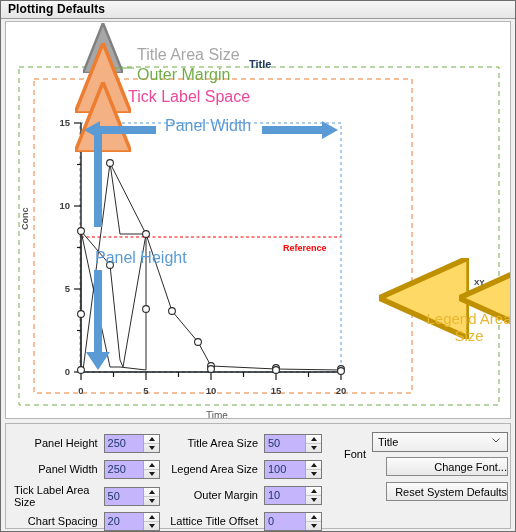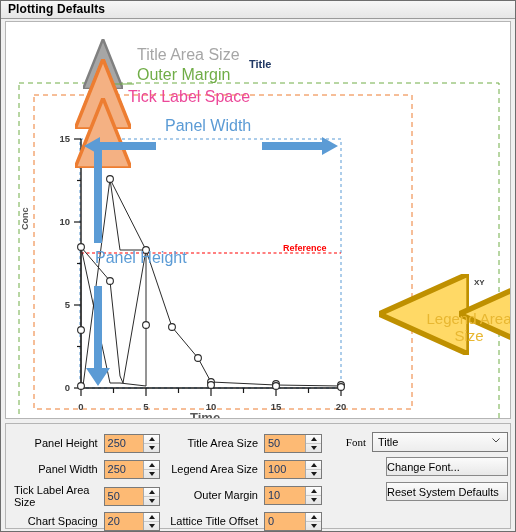--- a/index.html
+++ b/index.html
@@ -27,7 +27,7 @@
     background:#ffffff;border:1px solid #b5b5b5;box-sizing:border-box;
     overflow:hidden;
   }
-  .svgwrap{position:absolute;left:0;top:16px;width:100%;height:100%;text-decoration:underline;}
+  .svgwrap{position:absolute;left:0;top:0;width:100%;height:100%;text-decoration:underline;}
   svg{display:block;}
 
   

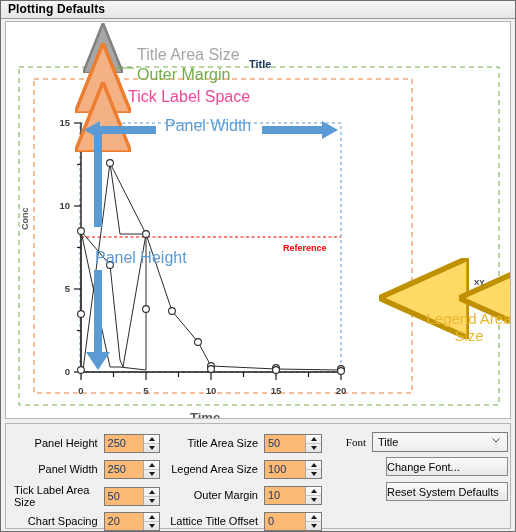--- a/index.html
+++ b/index.html
@@ -42,7 +42,7 @@
   .anno-plot-title{left:243px;top:36px;font-size:11px;font-weight:bold;color:#203864;}
   .anno-reference{left:277px;top:221px;font-size:9px;font-weight:bold;color:#ff0000;}
   .anno-legend-xy{left:468px;top:256px;font-size:8px;font-weight:bold;color:#404040;}
-  .anno-xlabel{left:184px;top:388px;font-size:13px;font-weight:bold;color:#595959;}
+  .anno-xlabel{left:200px;top:388px;font-size:10px;font-weight:normal;color:#595959;}
   .anno-ylabel{left:14px;top:208px;font-size:9px;font-weight:bold;color:#595959;
         transform:rotate(-90deg);transform-origin:left top;}
 

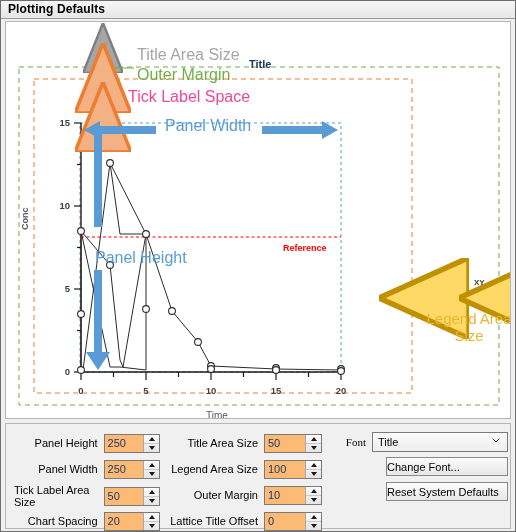--- a/index.html
+++ b/index.html
@@ -62,7 +62,7 @@
   .spin input{
     border:0;outline:0;height:17px;width:100%;
     font-family:"Liberation Sans", sans-serif;
-    font-size:11px;color:#1f3864;padding:0 0 0 3px;margin:0;background:#fdba74;
+    font-size:11px;color:#1f3864;padding:0 0 0 3px;margin:0;background:#c4b5fd;
     box-sizing:border-box;
   }
   .spin .btns{

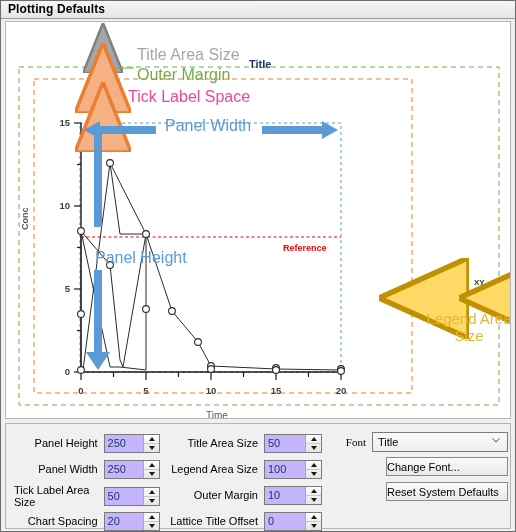--- a/index.html
+++ b/index.html
@@ -362,7 +362,7 @@
       </div>
     </div>
 
-    <div class="ctl-label" style="position:absolute;left:328px;top:12px;width:32px;font-family:Liberation Serif, serif;">Font</div>
+    <div class="ctl-label" style="position:absolute;left:328px;top:24px;width:32px;">Font</div>
     <div class="combo" style="left:366px;top:8px;width:136px;">
       <span>Title</span>
       <svg class="chev" viewBox="0 0 8 5">

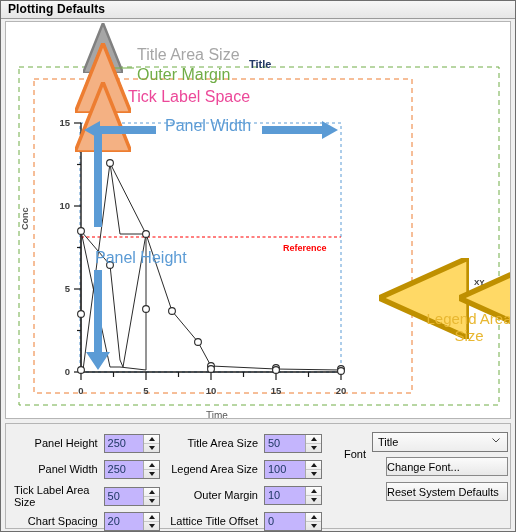--- a/index.html
+++ b/index.html
@@ -92,7 +92,7 @@
   .btn{
     position:absolute;height:19px;
     border:1px solid #898989;background:linear-gradient(#fbfbfb,#e8e8e8);
-    display:flex;align-items:center;justify-content:flex-start;
+    display:flex;align-items:center;justify-content:flex-end;
     font-size:11px;color:#000;box-sizing:border-box;
   }
 </style>

